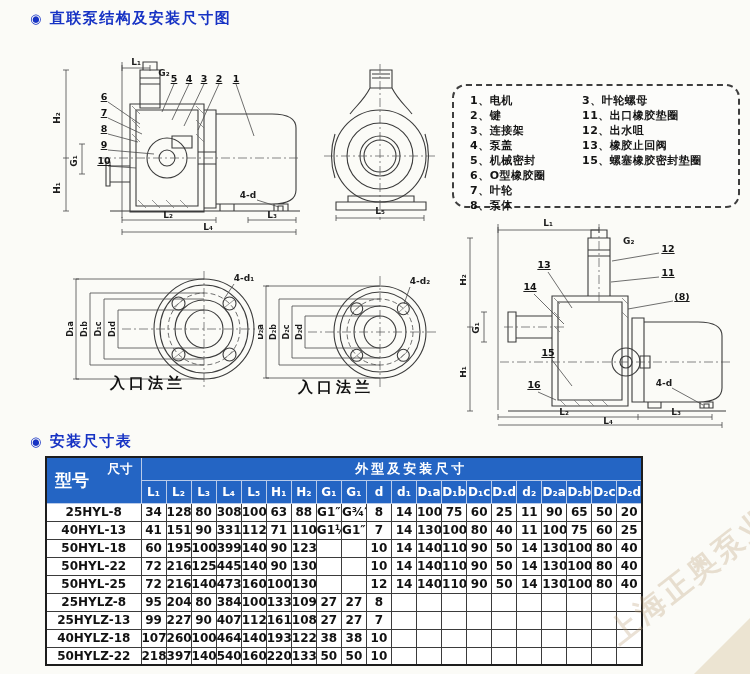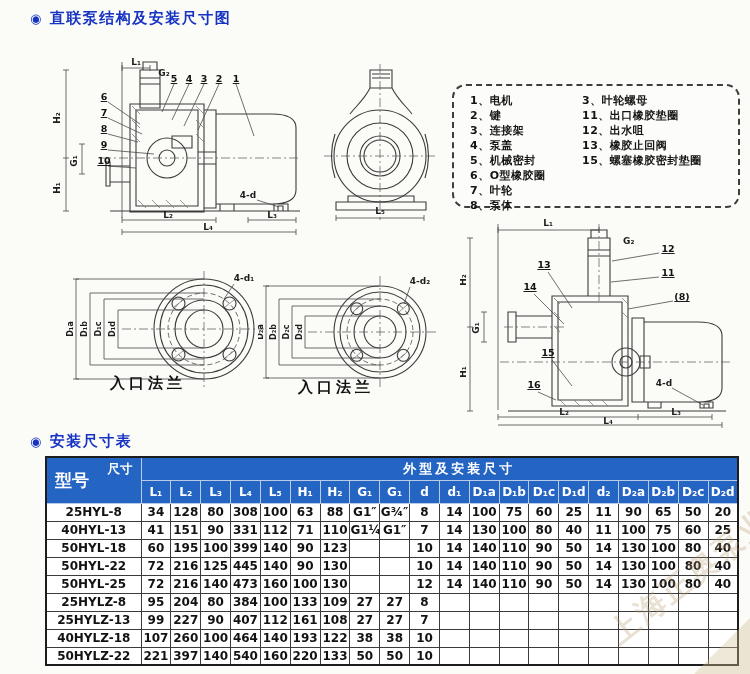--- a/index.html
+++ b/index.html
@@ -38,7 +38,7 @@
   .flange-caption { font-size:15px; font-weight:bold; letter-spacing:4px; color:#101010; }
 
   
-  .dim-table { border-collapse:collapse; table-layout:fixed; width:694px;
+  .dim-table { border-collapse:collapse; table-layout:fixed; width:598px;
                border:2px solid #1d1d1d; background:#a21caf;
                font-family:"DejaVu Sans","Liberation Sans",sans-serif; }
   .dim-table col.model-col { width:95px; }

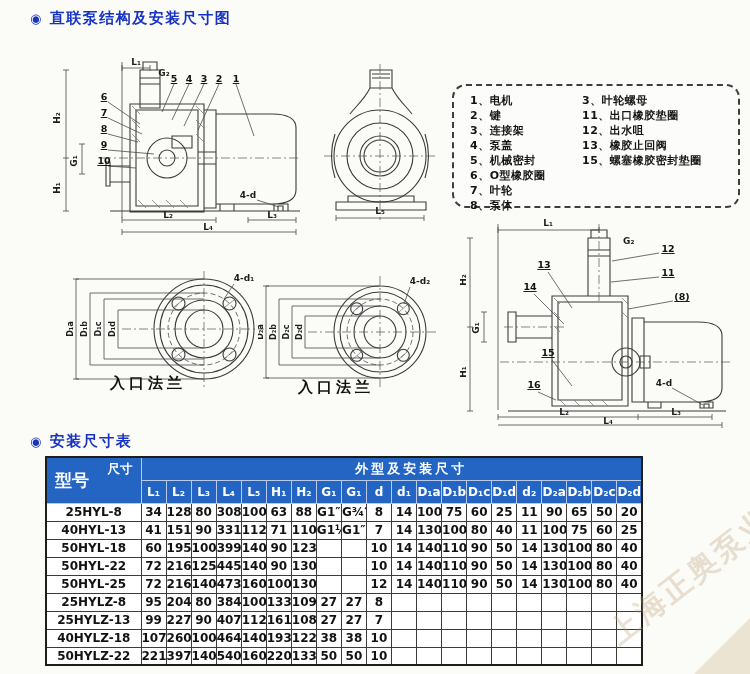--- a/index.html
+++ b/index.html
@@ -503,7 +503,7 @@
       </tr>
       <tr>
         <th>50HYLZ-22</th>
-        <td>221</td>
+        <td>218</td>
         <td>397</td>
         <td>140</td>
         <td>540</td>

